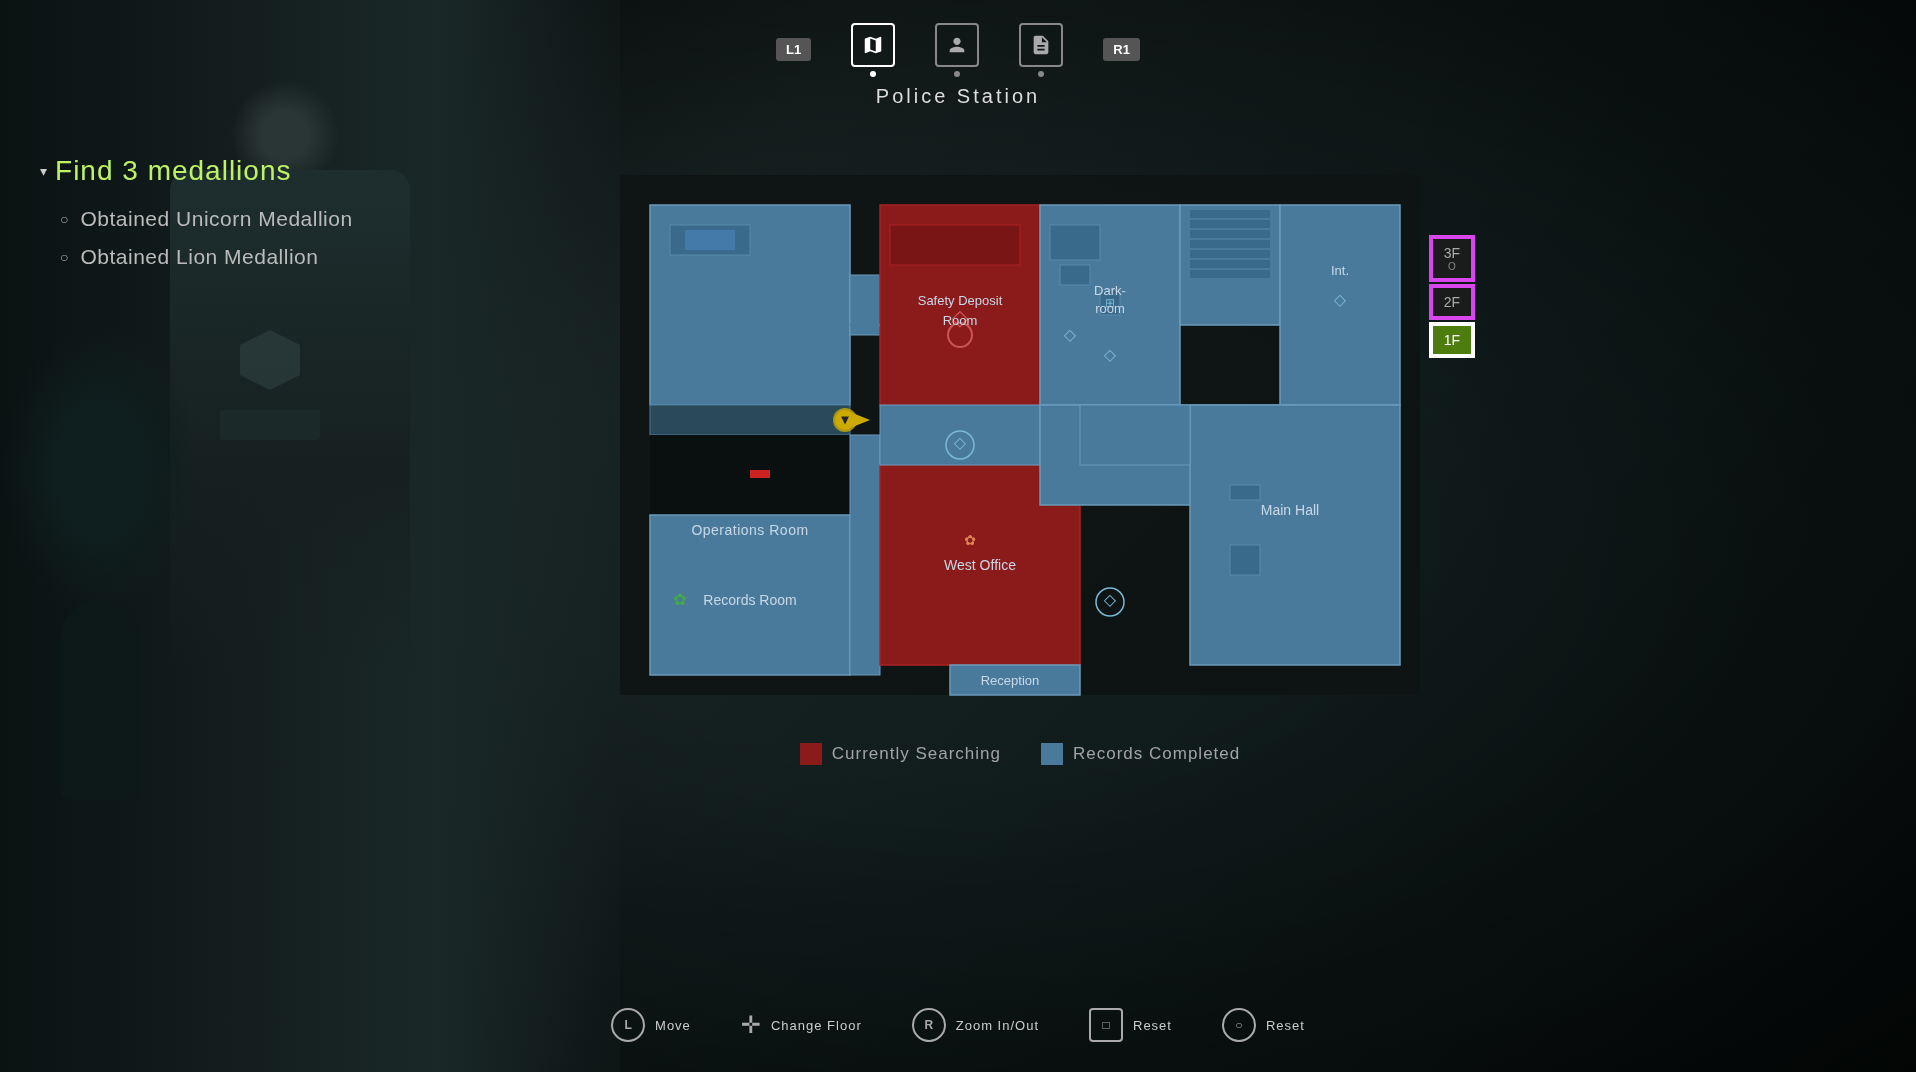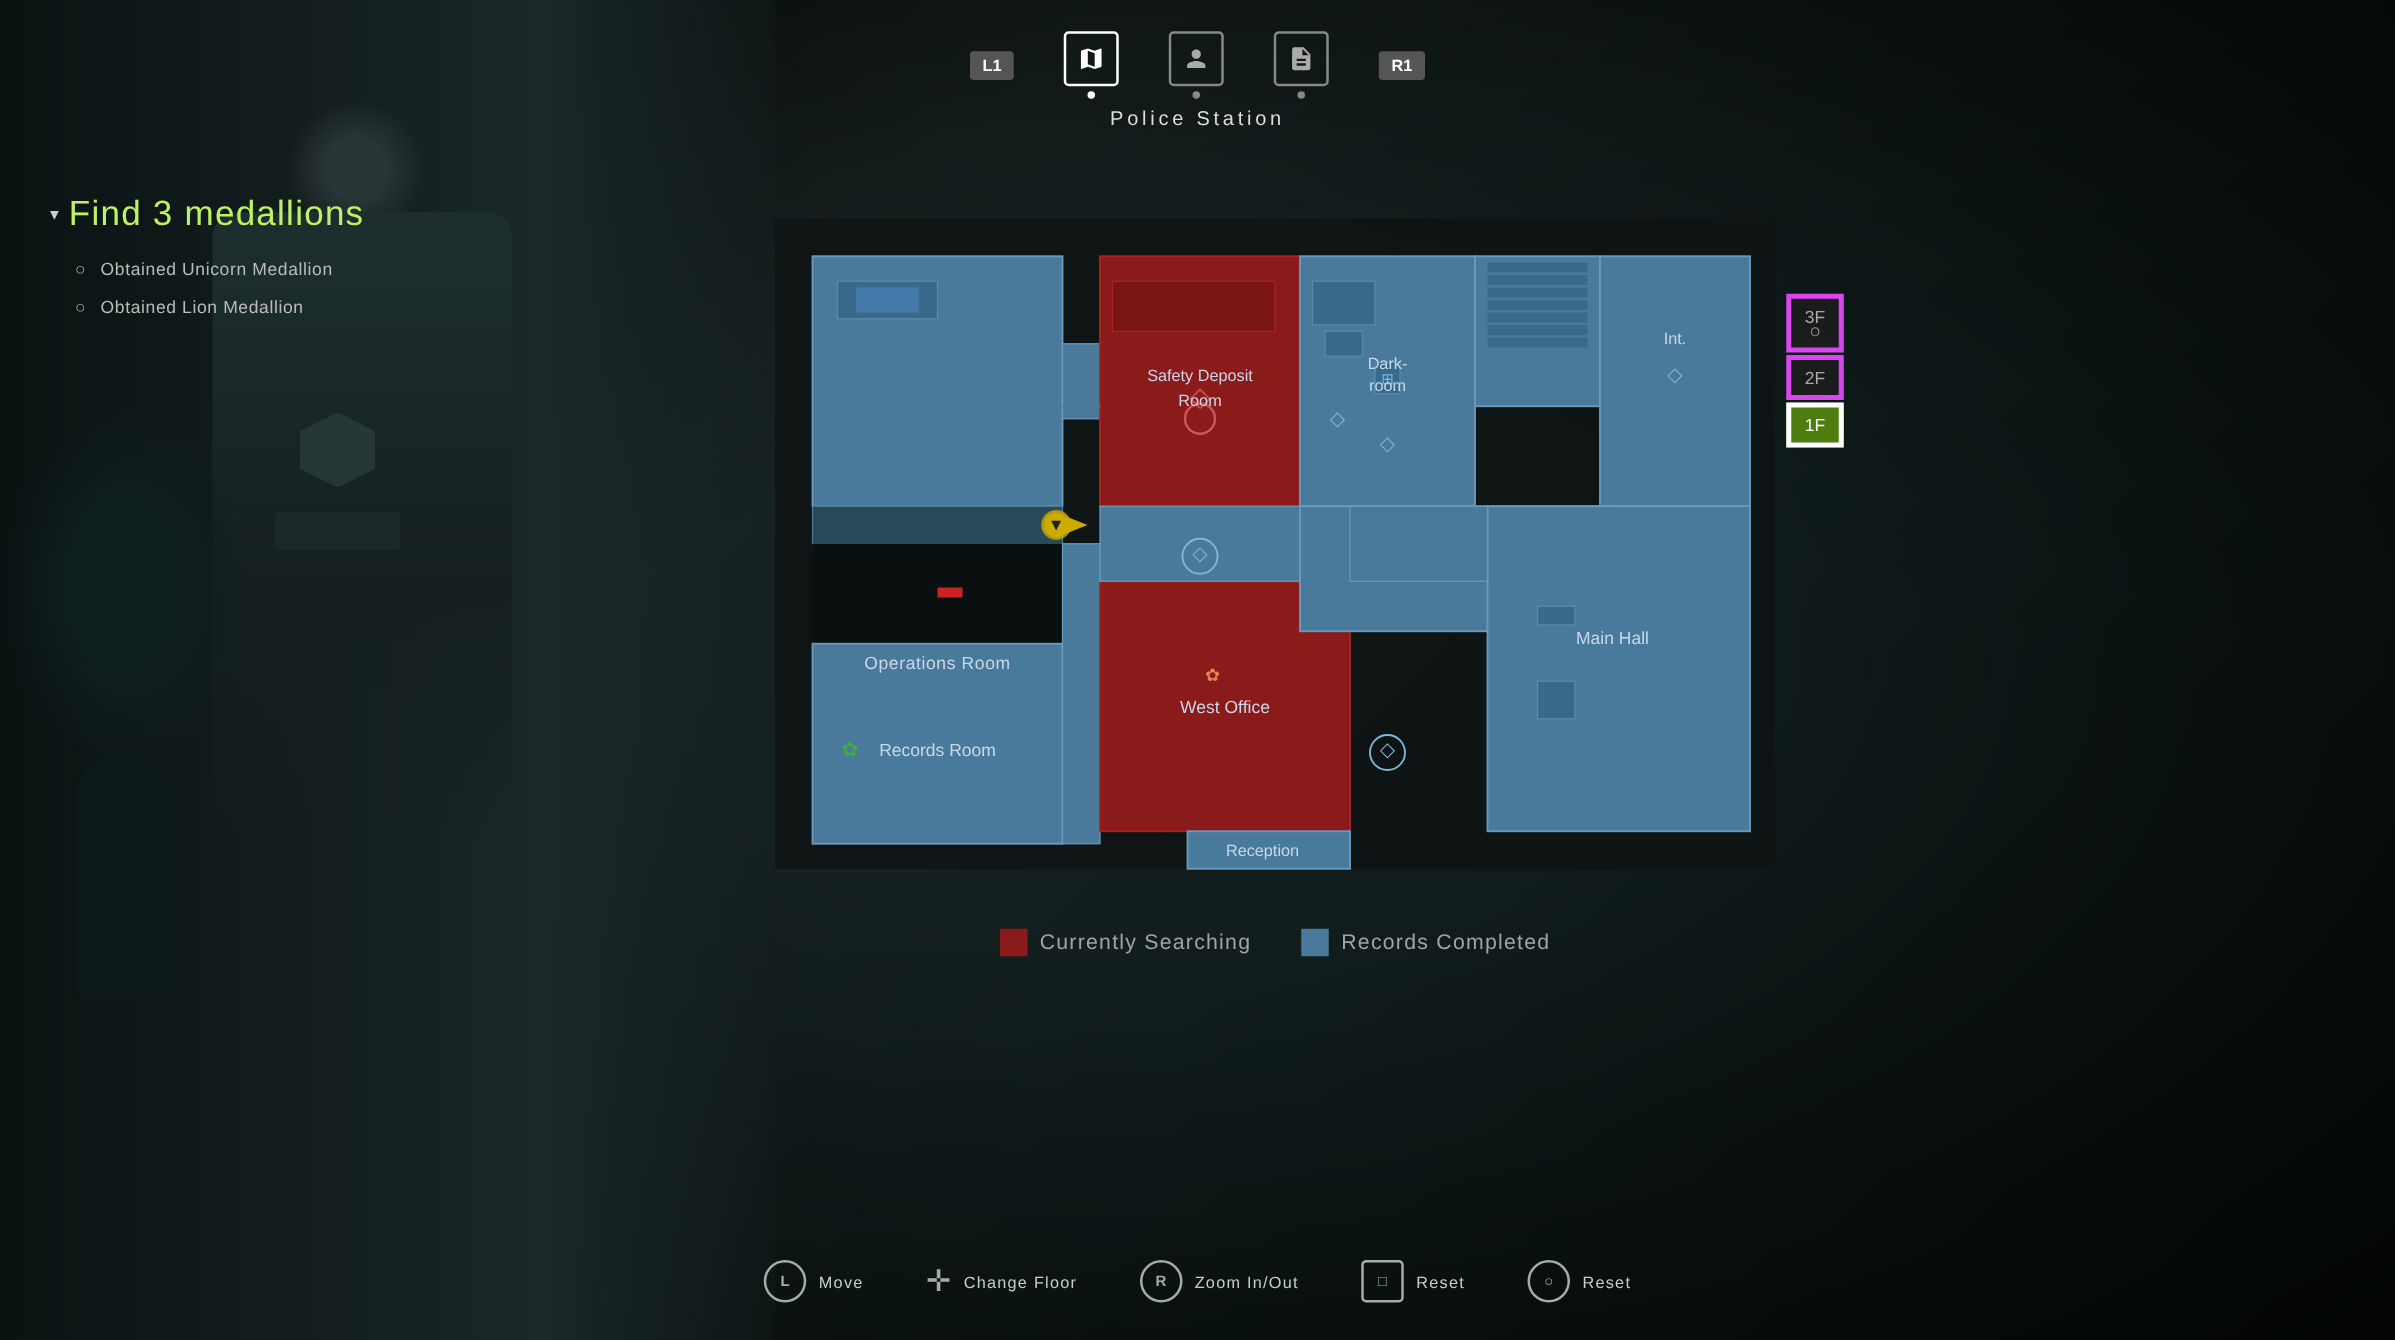--- a/index.html
+++ b/index.html
@@ -86,7 +86,7 @@
     }
 
     .station-title {
-      font-size: 16px;
+      font-size: 20px;
       color: #ddd;
       letter-spacing: 3px;
       text-align: center;

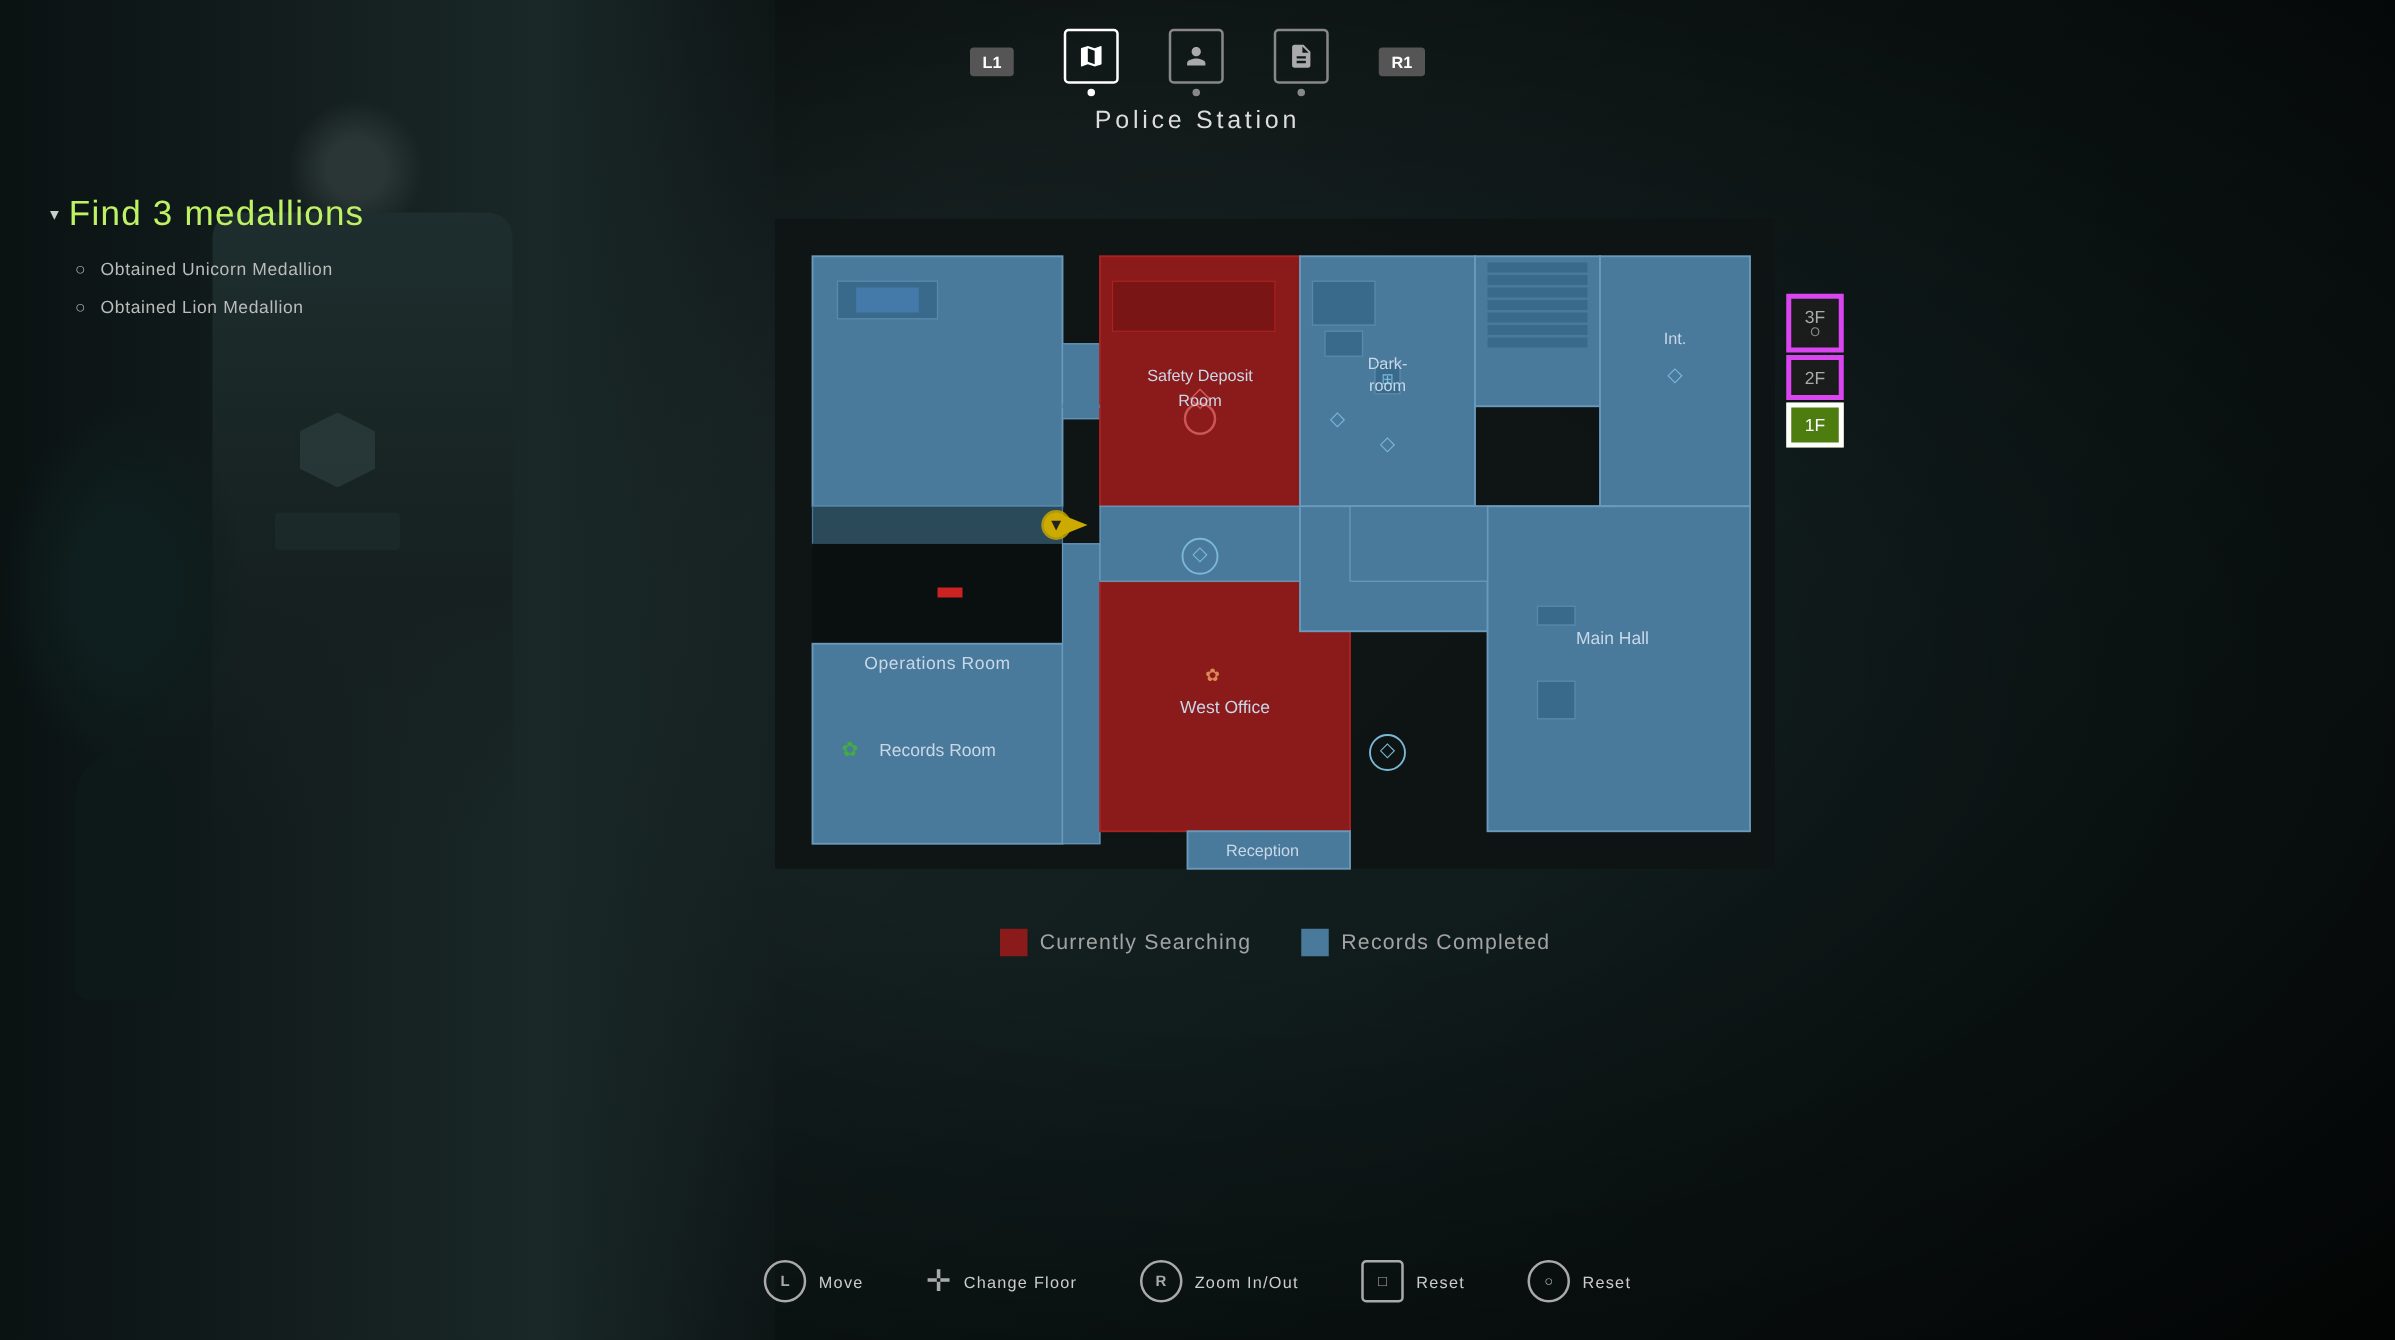--- a/index.html
+++ b/index.html
@@ -133,7 +133,7 @@
     }
 
     .obj-text {
-      font-size: 14px;
+      font-size: 21px;
       color: #bbb;
       letter-spacing: 0.5px;
     }

